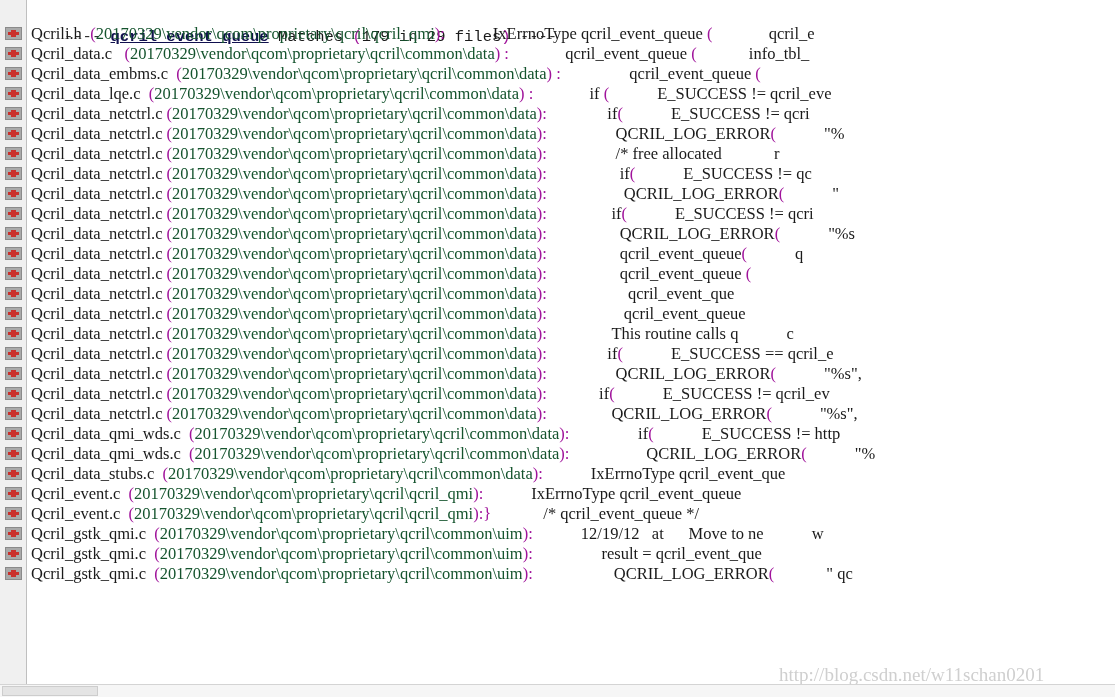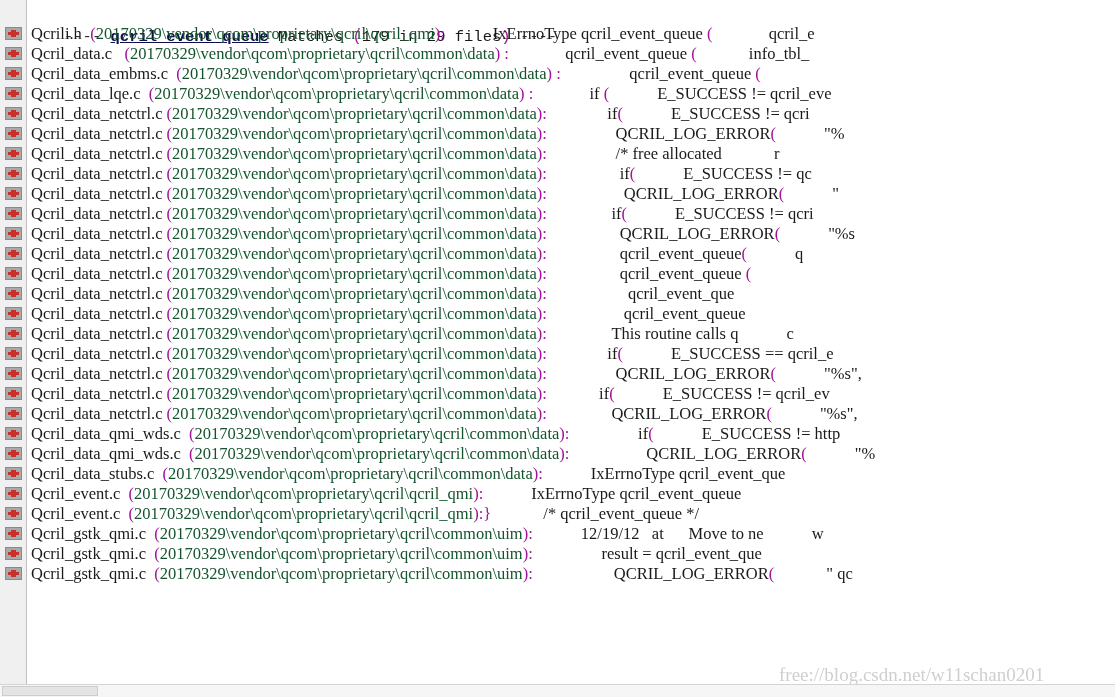--- a/index.html
+++ b/index.html
@@ -319,7 +319,7 @@
       </div>
   </div>
 
-  <div class="watermark">free://blog.csdn.net/w11schan0201</div>
+  <div class="watermark">http://blog.csdn.net/w11schan0201</div>
 
   <div class="hscroll">
     <div class="hscroll-thumb"></div>

